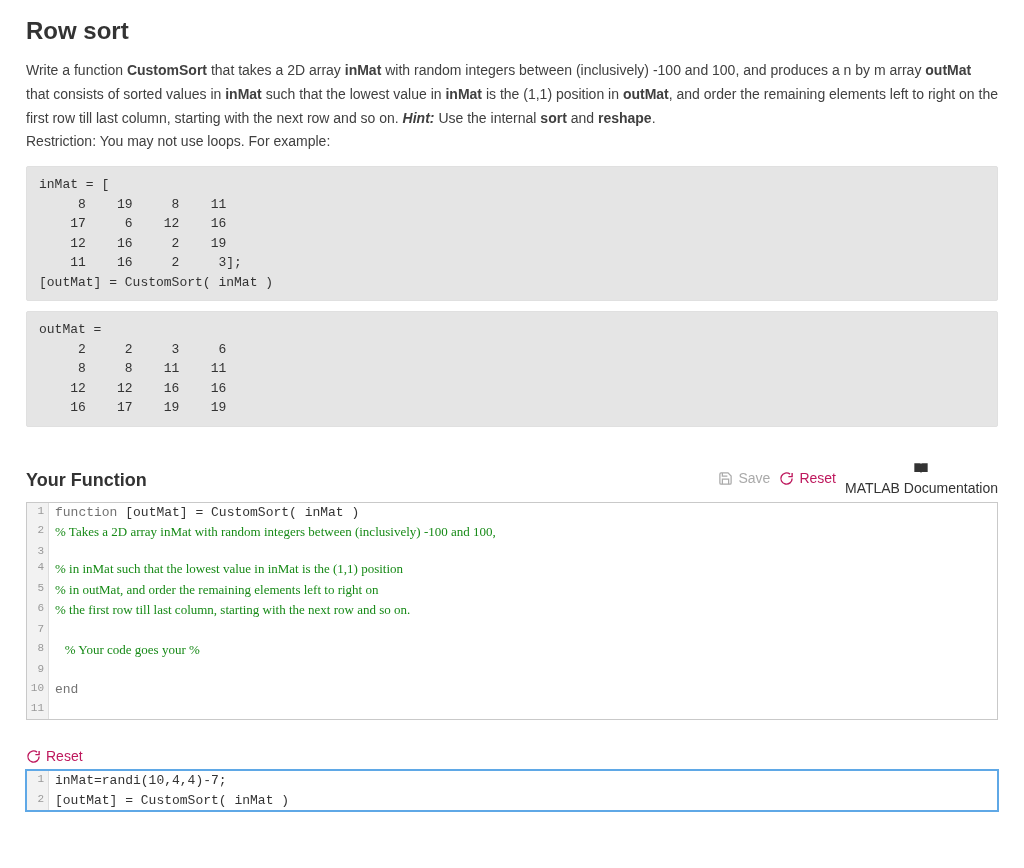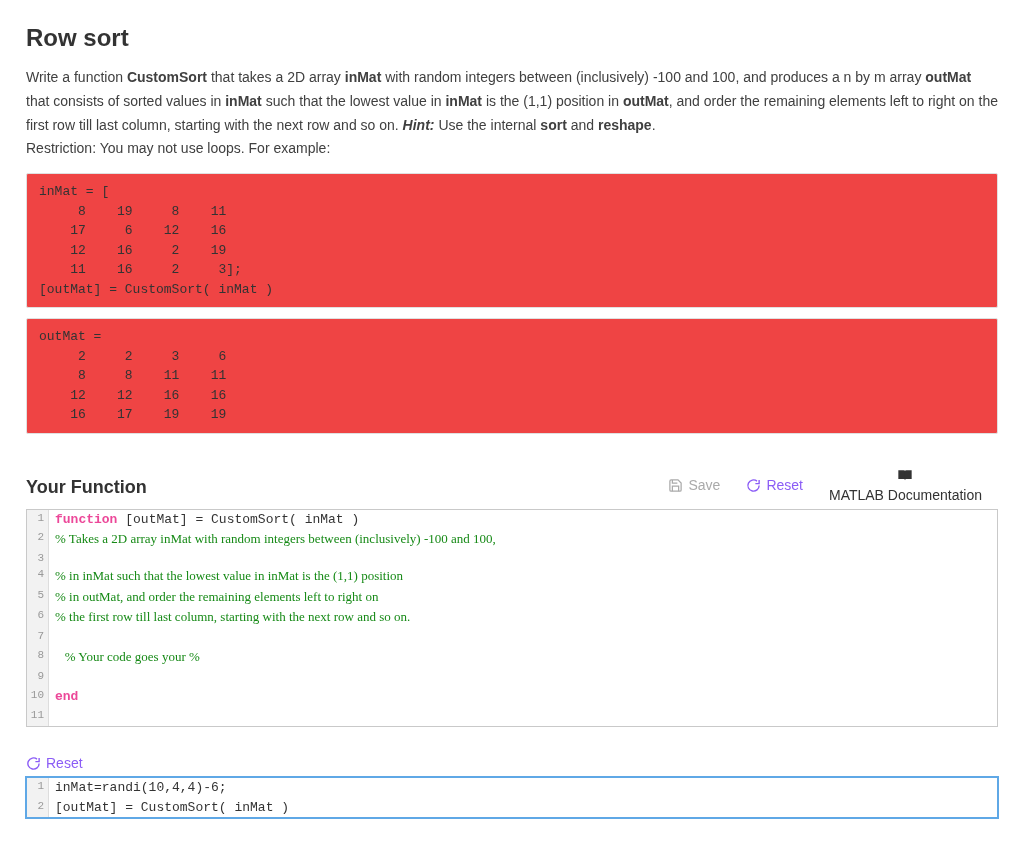--- a/index.html
+++ b/index.html
@@ -18,7 +18,7 @@
     position: relative;
   }
   .content {
-    padding: 24px 26px 40px 26px;
+    padding: 17px 26px 40px 26px;
   }
   h1.page-title {
     font-size: 24px;

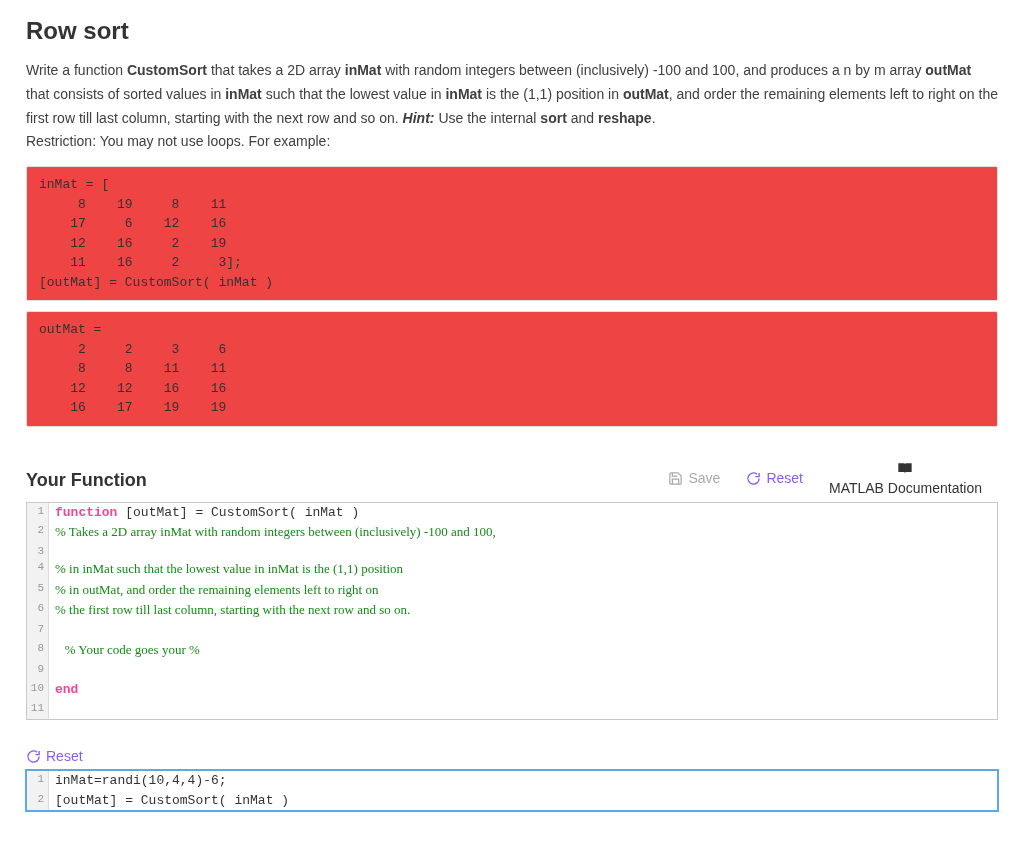--- a/index.html
+++ b/index.html
@@ -33,7 +33,7 @@
     margin: 0 0 12px 0;
   }
   pre.codeblock {
-    background: #ef4444;
+    background: #e5e5e5;
     border: 1px solid #e0e0e0;
     border-radius: 2px;
     padding: 8px 12px;

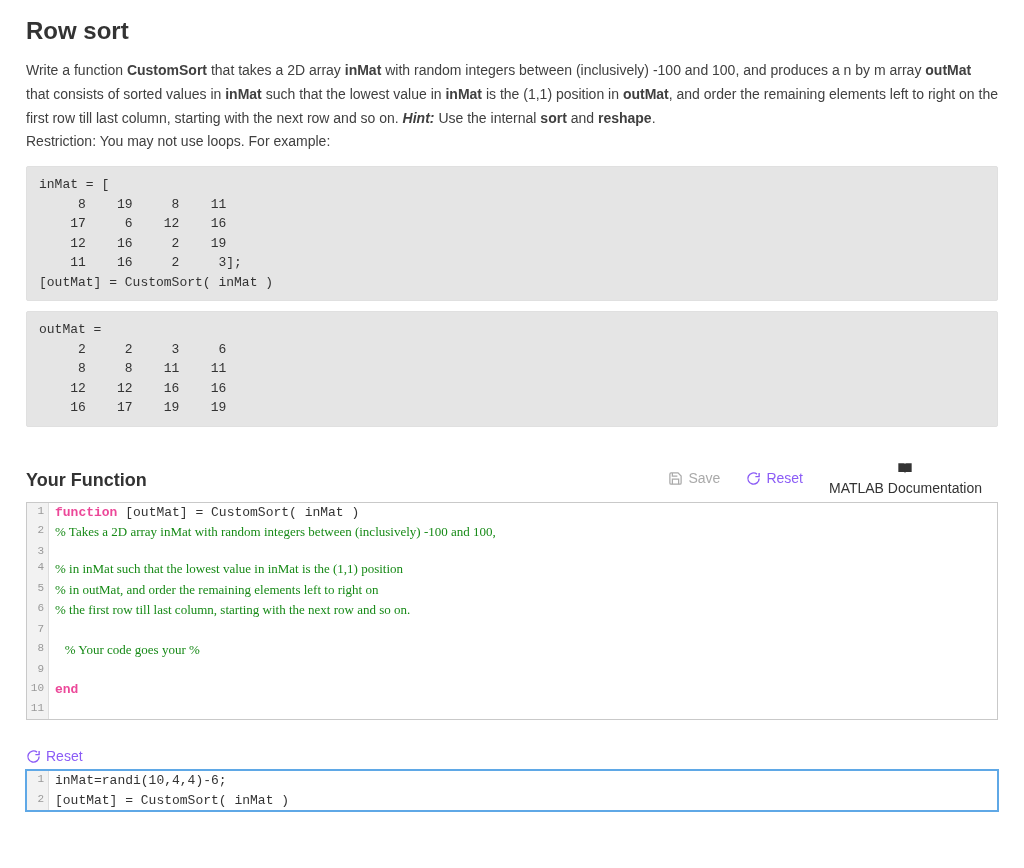--- a/index.html
+++ b/index.html
@@ -52,7 +52,7 @@
     display: flex;
     align-items: baseline;
     justify-content: space-between;
-    margin: 34px 16px 6px 0;
+    margin: 34px 0 6px 0;
   }
   .section-header h2 {
     margin: 0;

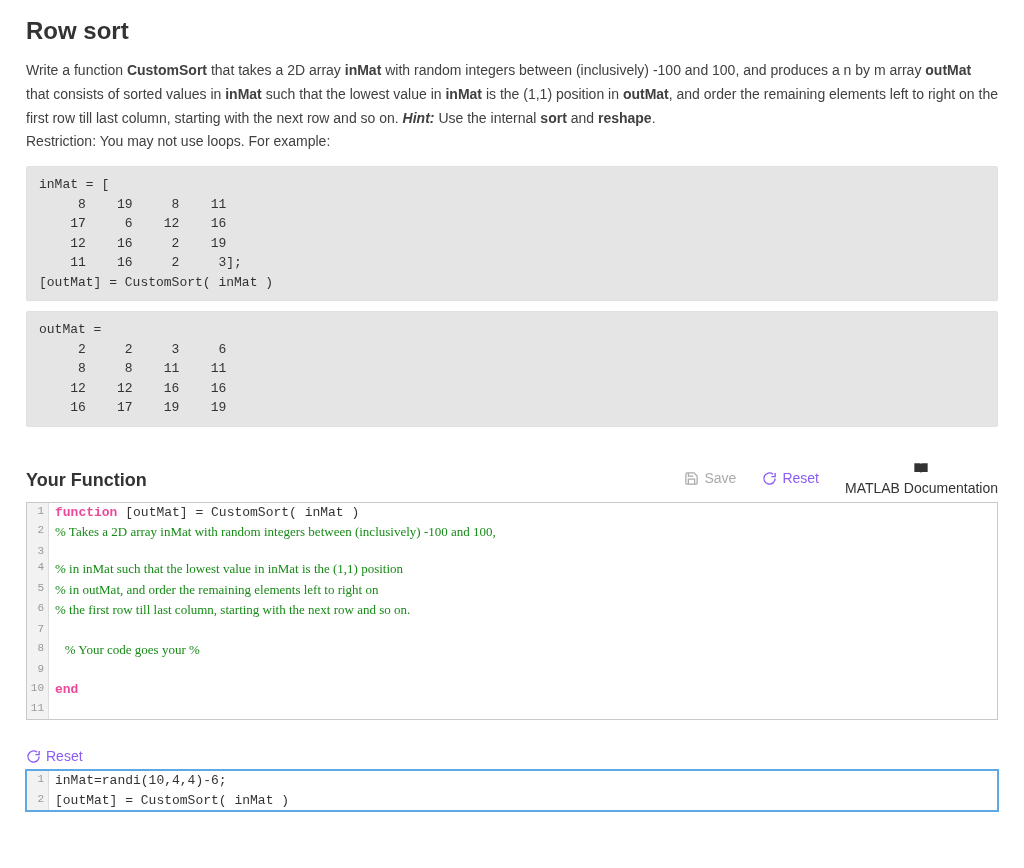--- a/index.html
+++ b/index.html
@@ -61,7 +61,7 @@
   }
   .actions {
     display: flex;
-    gap: 26px;
+    gap: 9px;
     align-items: center;
     font-size: 14px;
     color: #555;

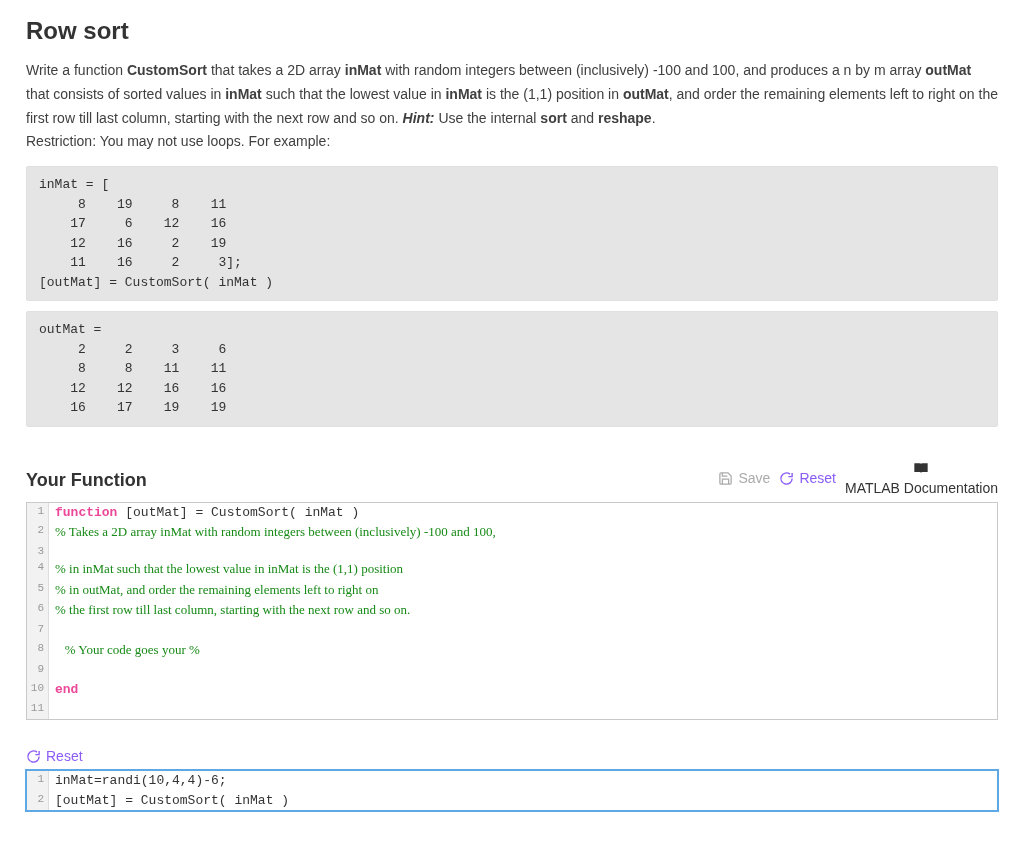--- a/index.html
+++ b/index.html
@@ -70,7 +70,7 @@
     display: inline-flex;
     align-items: center;
     gap: 5px;
-    color: #8b5cf6;
+    color: #be185d;
     cursor: pointer;
   }
   .action-btn.dim { color: #aaa; }

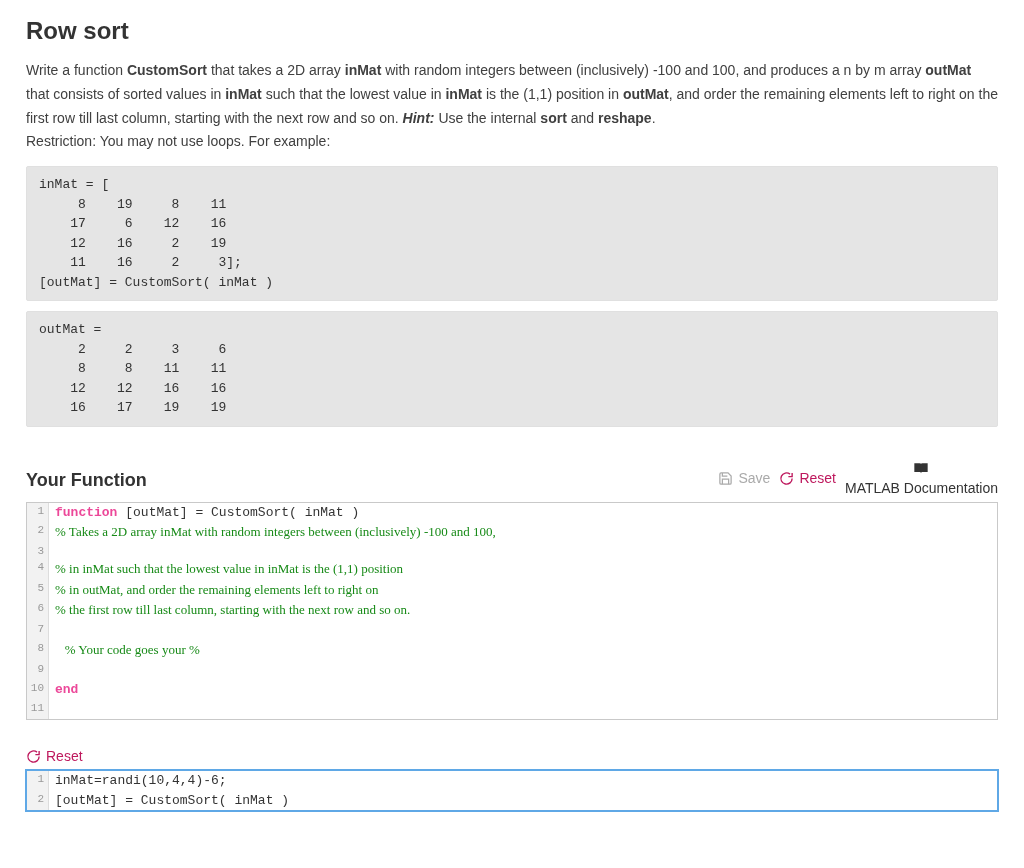--- a/index.html
+++ b/index.html
@@ -113,7 +113,7 @@
     padding-left: 6px;
     white-space: pre;
   }
-  .kw   { color: #ec4899; font-weight: bold; }
+  .kw   { color: #737373; font-weight: normal; }
   .cm   { color: #178a17; font-family: Liberation Serif, serif; }
   .fn   { color: #333; }
   .bold { font-weight: 700; }

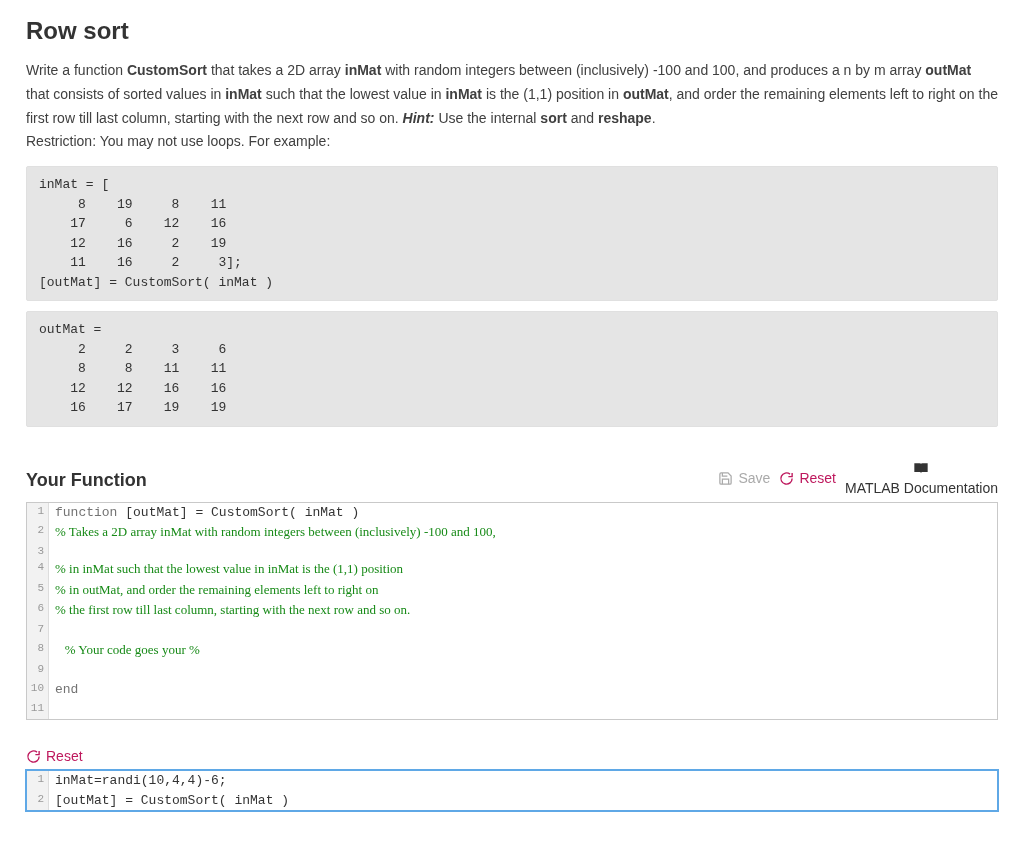--- a/index.html
+++ b/index.html
@@ -235,7 +235,7 @@
     <div class="editor focused" id="editor2">
         <div class="editor-row">
           <div class="gutter">1</div>
-          <div class="codeline"><span class="fn">inMat=randi(10,4,4)-6;</span></div>
+          <div class="codeline"><span class="fn">inMat=randi(10,4,4)-7;</span></div>
         </div>
         <div class="editor-row">
           <div class="gutter">2</div>

